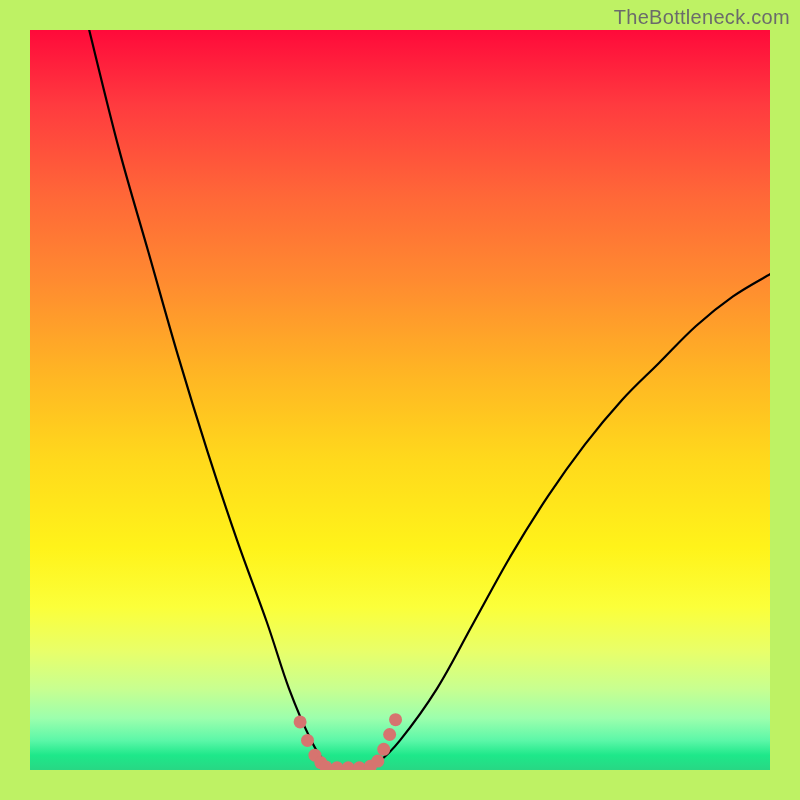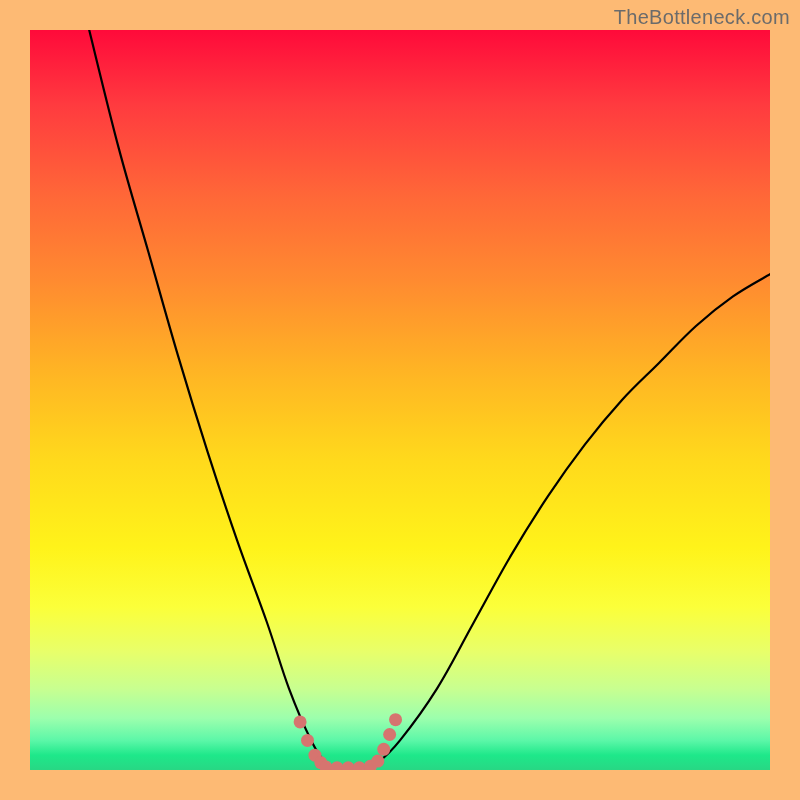--- a/index.html
+++ b/index.html
@@ -17,7 +17,7 @@
     top: 0;
     width: 800px;
     height: 800px;
-    background: #fdba74;
+    background: #bef264;
   }
   .plot {
     position: absolute;

